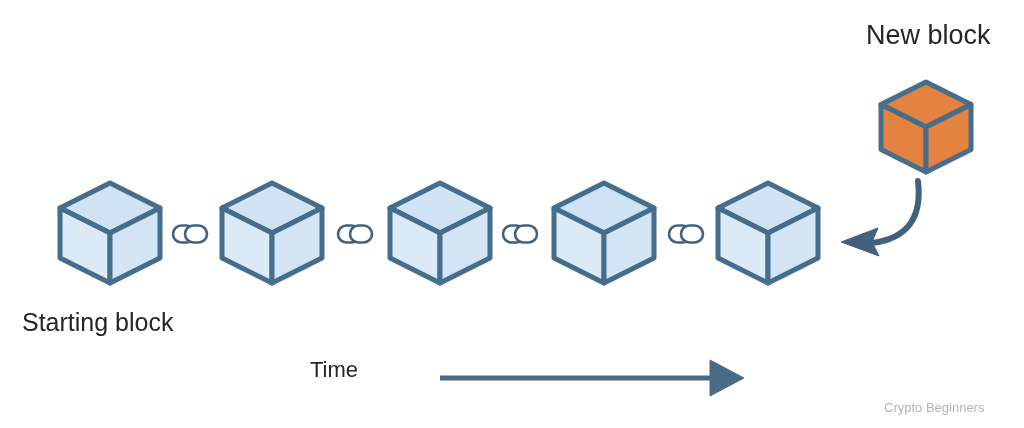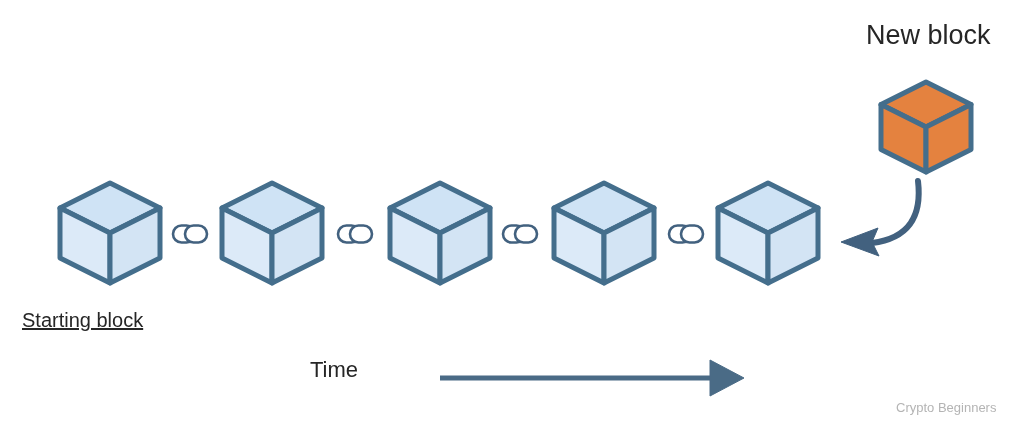--- a/index.html
+++ b/index.html
@@ -37,8 +37,7 @@
   #starting-block-label {
     left: 22px;
     top: 310px;
-    font-size: 20px;
-    text-decoration: underline;
+    font-size: 25px;
   }
   #time-label {
     left: 310px;

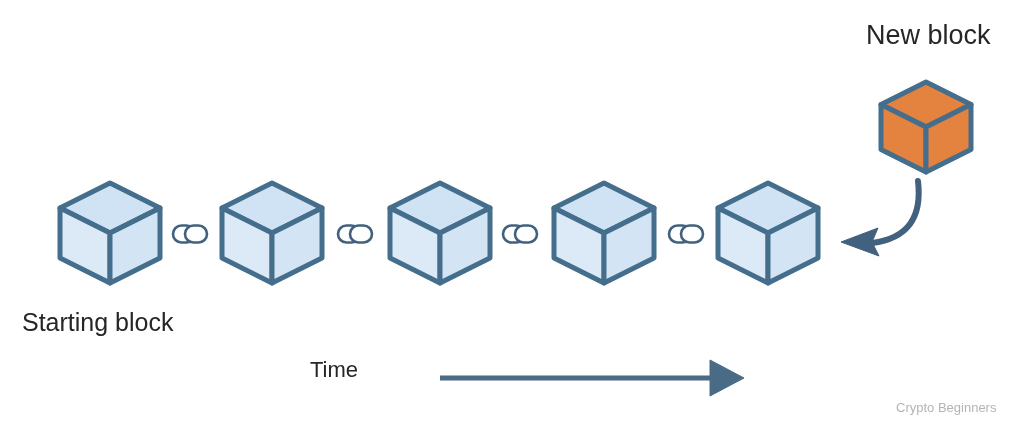--- a/index.html
+++ b/index.html
@@ -53,7 +53,6 @@
     font-family: "Liberation Sans", sans-serif;
     white-space: nowrap;
     line-height: 1;
-    margin-left: 12px;
   }
 </style>
 </head>

